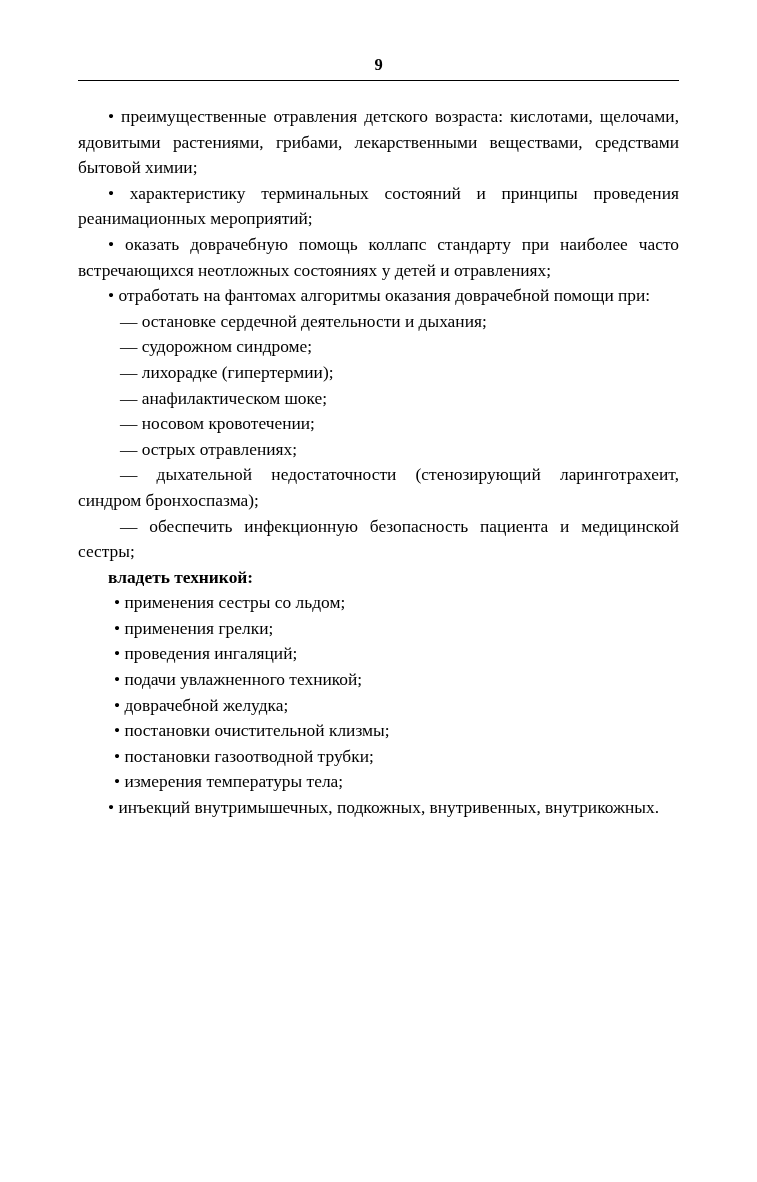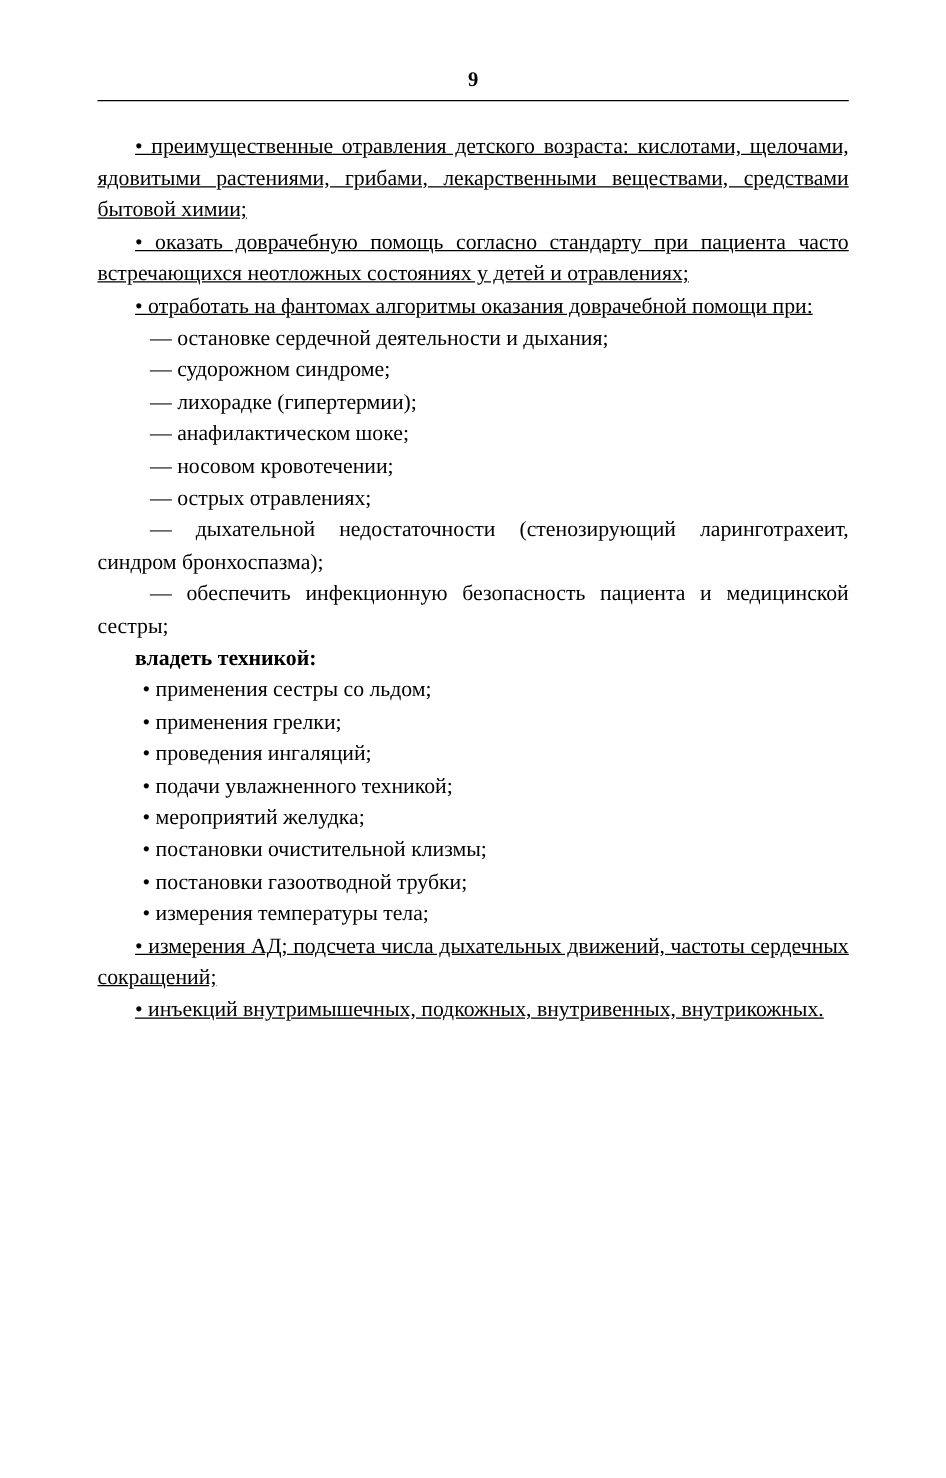--- a/index.html
+++ b/index.html
@@ -60,7 +60,6 @@
   }
   p.indent {
     text-indent: 30px;
-    text-decoration: underline;
   }
   p.indent-dash {
     text-indent: 42px;

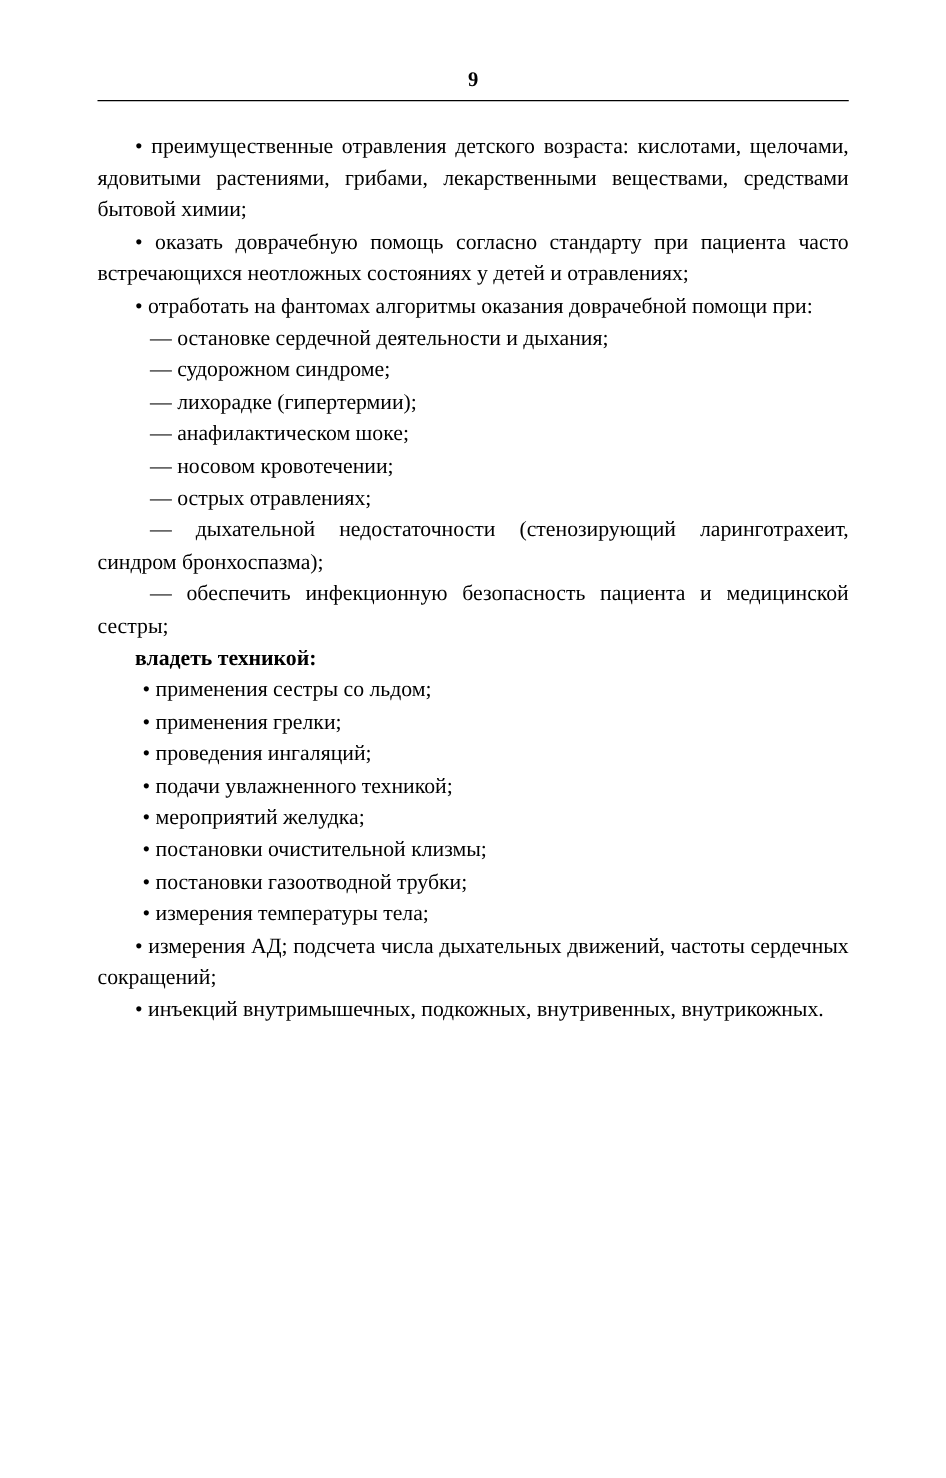--- a/index.html
+++ b/index.html
@@ -88,6 +88,7 @@
   <div class="content">
 
     <p class="indent">• преимущественные отравления детского возраста: кислотами, щелочами, ядовитыми растениями, грибами, лекарственными веществами, средствами бытовой химии;</p>
+    <p class="indent">• характеристику терминальных состояний и принципы проведения реанимационных мероприятий;</p>
     <p class="indent">• оказать доврачебную помощь согласно стандарту при пациента часто встречающихся неотложных состояниях у детей и отравлениях;</p>
     <p class="indent">• отработать на фантомах алгоритмы оказания доврачебной помощи при:</p>
     <p class="indent-dash nojust">— остановке сердечной деятельности и дыхания;</p>

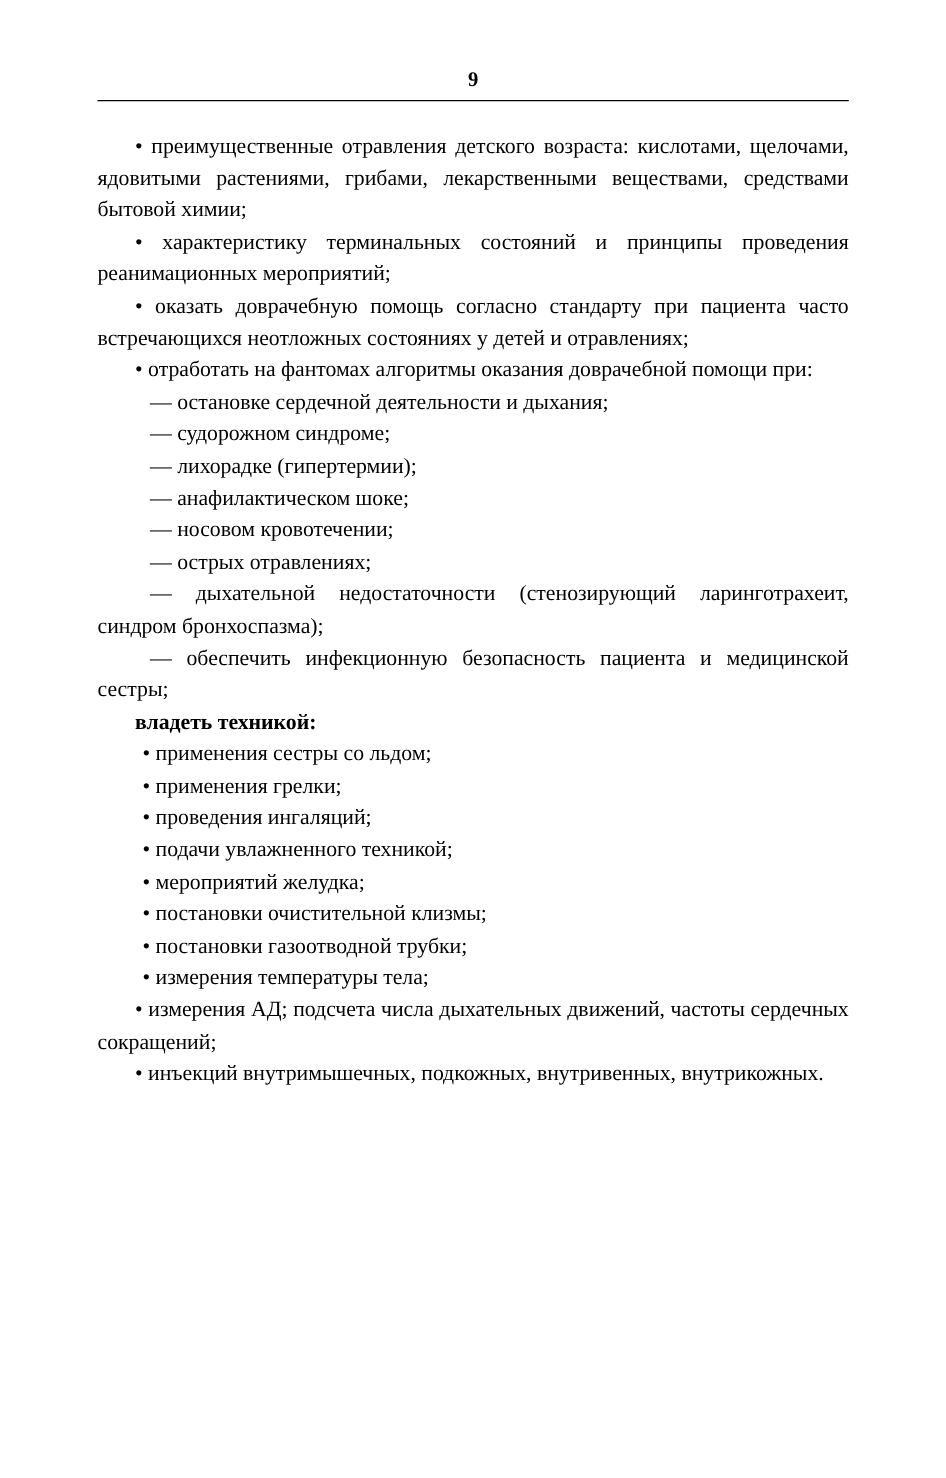--- a/index.html
+++ b/index.html
@@ -89,7 +89,7 @@
 
     <p class="indent">• преимущественные отравления детского возраста: кислотами, щелочами, ядовитыми растениями, грибами, лекарственными веществами, средствами бытовой химии;</p>
     <p class="indent">• характеристику терминальных состояний и принципы проведения реанимационных мероприятий;</p>
-    <p class="indent">• оказать доврачебную помощь согласно стандарту при пациента часто встречающихся неотложных состояниях у детей и отравлениях;</p>
+    <p class="indent">• оказать доврачебную помощь коллапс стандарту при наиболее часто встречающихся неотложных состояниях у детей и отравлениях;</p>
     <p class="indent">• отработать на фантомах алгоритмы оказания доврачебной помощи при:</p>
     <p class="indent-dash nojust">— остановке сердечной деятельности и дыхания;</p>
     <p class="indent-dash nojust">— судорожном синдроме;</p>

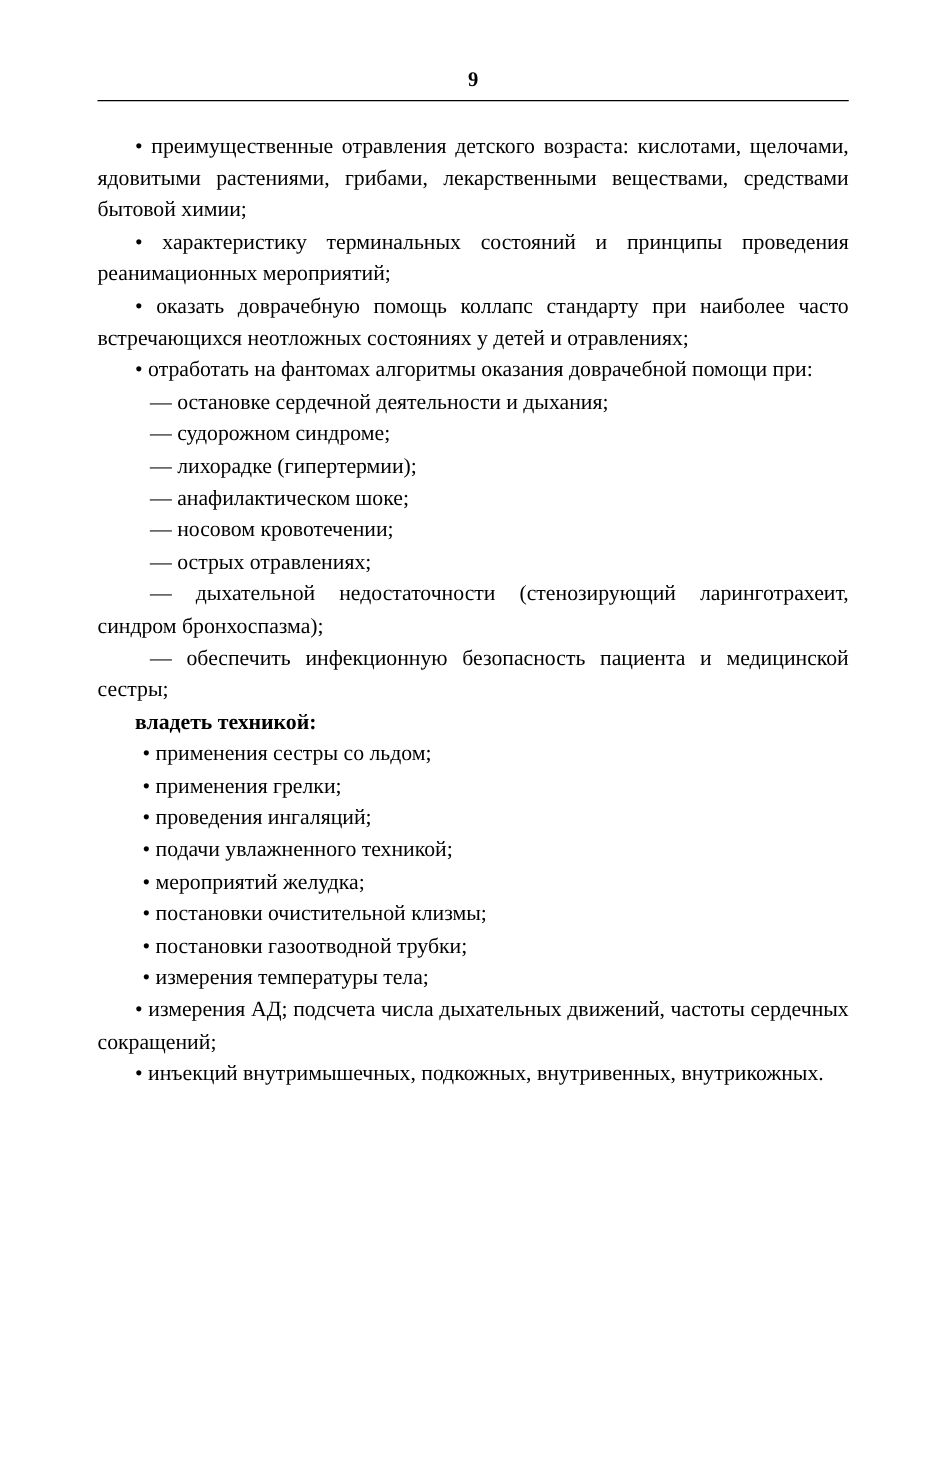--- a/index.html
+++ b/index.html
@@ -104,7 +104,7 @@
     <p class="indent-bullet-tight nojust">• применения грелки;</p>
     <p class="indent-bullet-tight nojust">• проведения ингаляций;</p>
     <p class="indent-bullet-tight nojust">• подачи увлажненного техникой;</p>
-    <p class="indent-bullet-tight nojust">• мероприятий желудка;</p>
+    <p class="indent-bullet-tight nojust">• доврачебной желудка;</p>
     <p class="indent-bullet-tight nojust">• постановки очистительной клизмы;</p>
     <p class="indent-bullet-tight nojust">• постановки газоотводной трубки;</p>
     <p class="indent-bullet-tight nojust">• измерения температуры тела;</p>

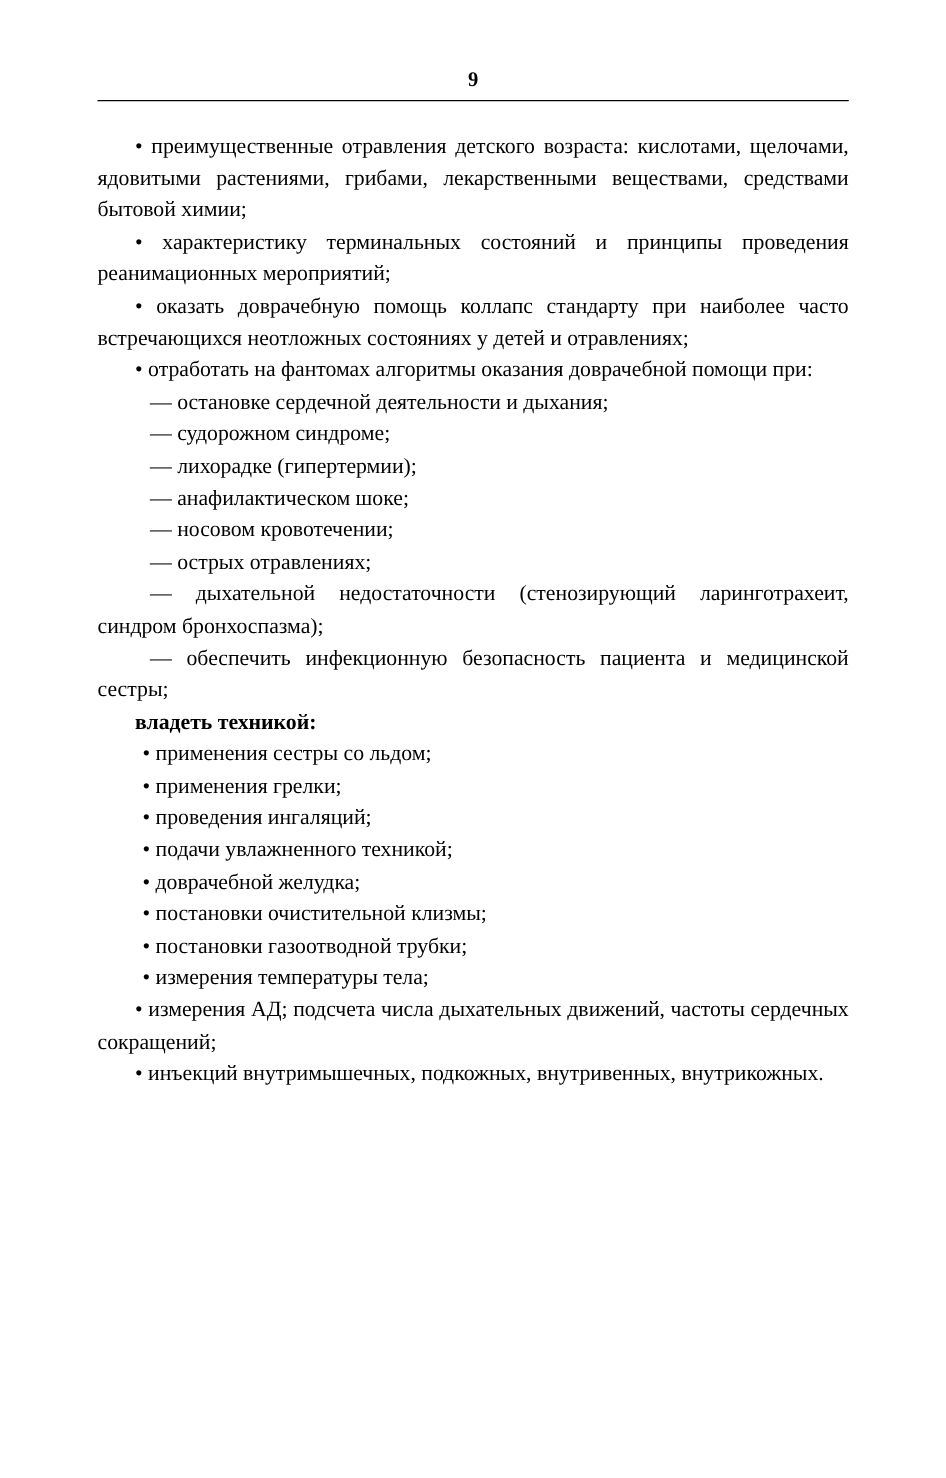--- a/index.html
+++ b/index.html
@@ -108,7 +108,6 @@
     <p class="indent-bullet-tight nojust">• постановки очистительной клизмы;</p>
     <p class="indent-bullet-tight nojust">• постановки газоотводной трубки;</p>
     <p class="indent-bullet-tight nojust">• измерения температуры тела;</p>
-    <p class="indent">• измерения АД; подсчета числа дыхательных движений, частоты сердечных сокращений;</p>
     <p class="indent">• инъекций внутримышечных, подкожных, внутривенных, внутрикожных.</p>
 
   </div>

